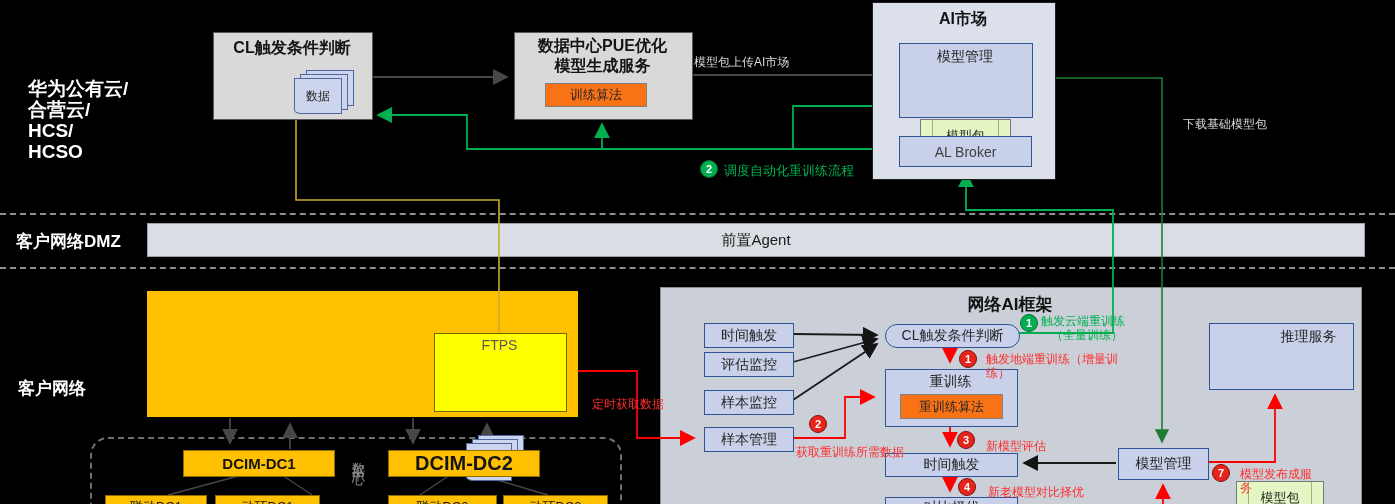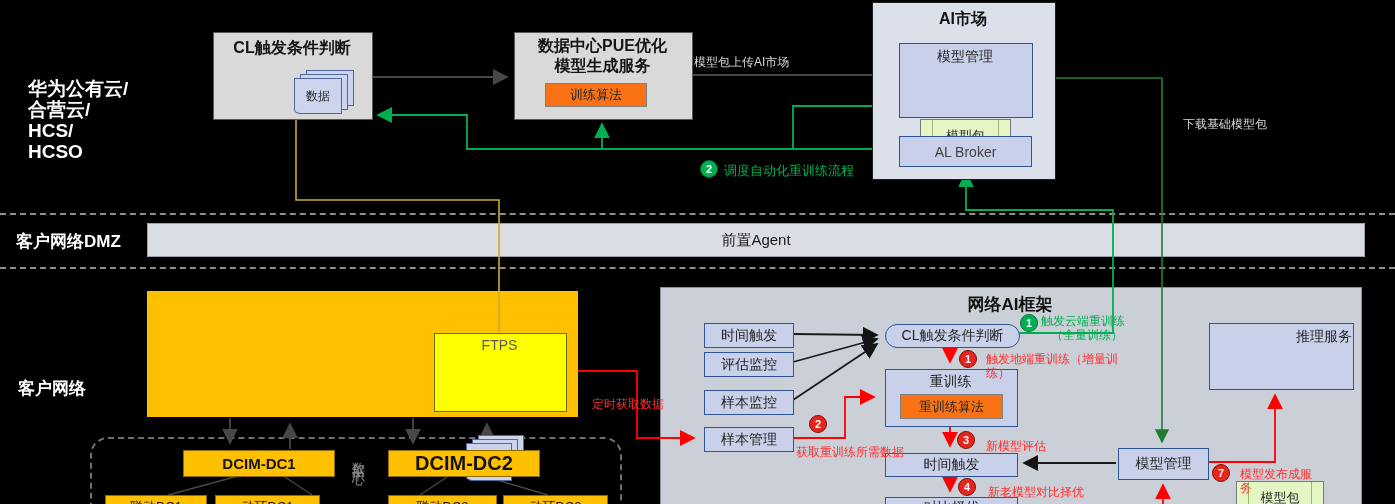--- a/index.html
+++ b/index.html
@@ -197,7 +197,7 @@
   <div class="abs lavbox ctr" style="left:1118px;top:448px;width:89px;height:30px;">模型管理</div>
 
   <div class="abs lavbox" style="left:1209px;top:323px;width:143px;height:65px;"></div>
-  <div class="abs" style="left:1209px;top:328px;width:143px;text-align:right;font-size:14px;color:#262626;">推理服务</div>
+  <div class="abs" style="left:1209px;top:328px;width:143px;text-align:center;font-size:14px;color:#262626;padding-left:28px;">推理服务</div>
   <div class="abs pkg ctr" style="left:1236px;top:351px;width:86px;height:32px;">
     <div class="side-l"></div>
     <span>模型包</span>

